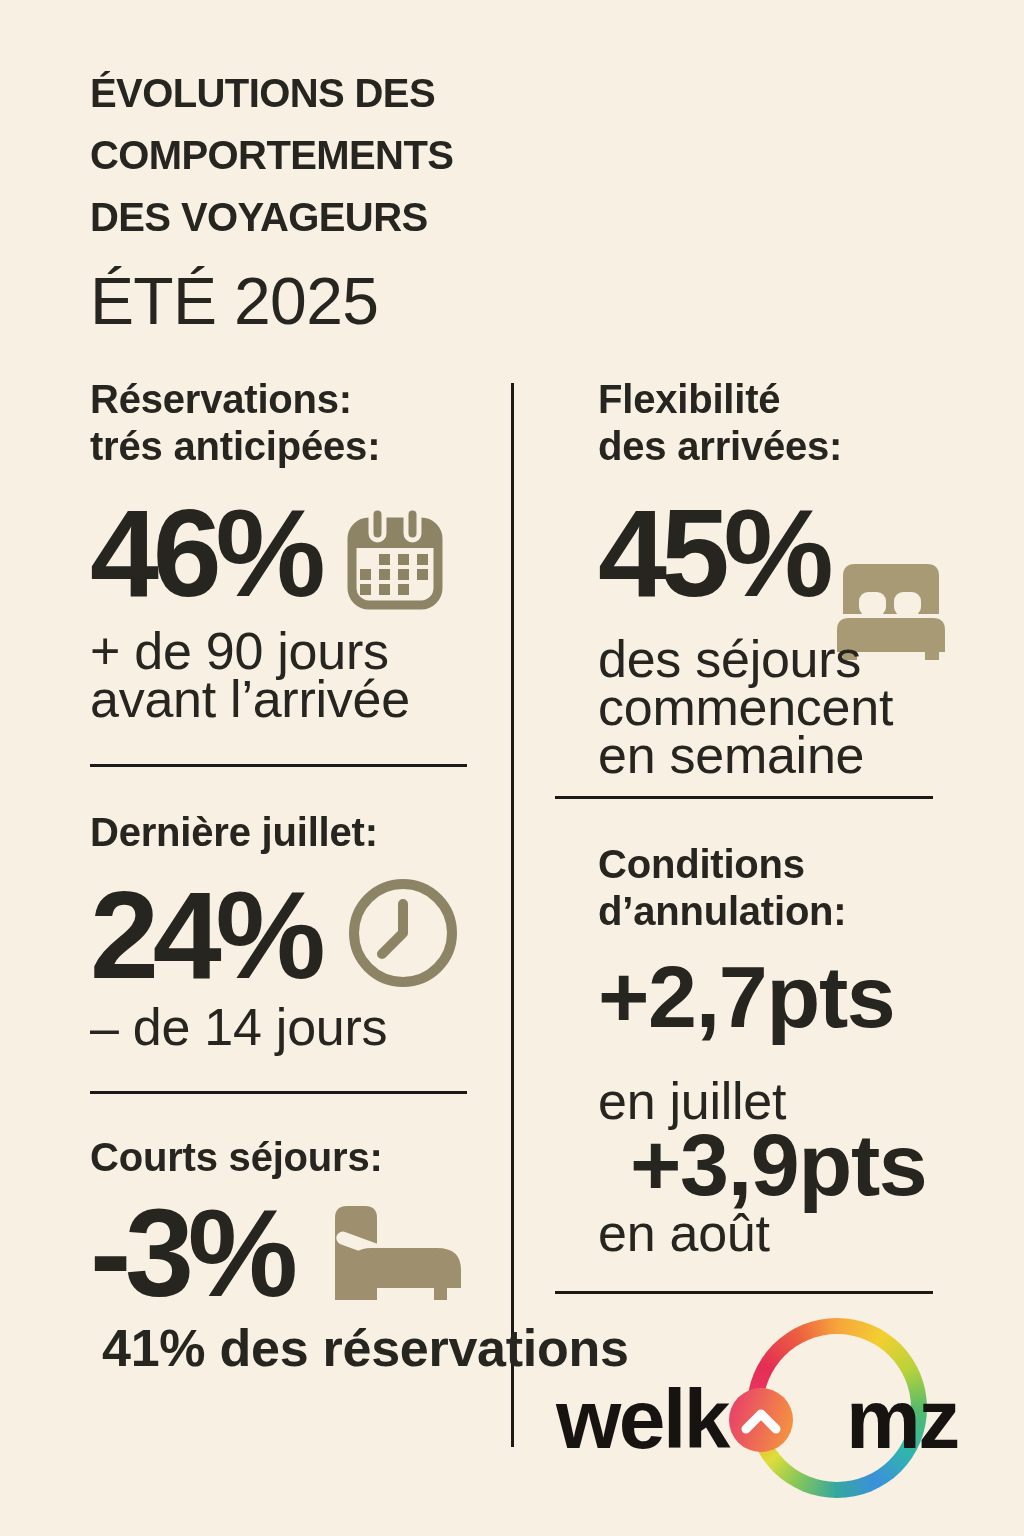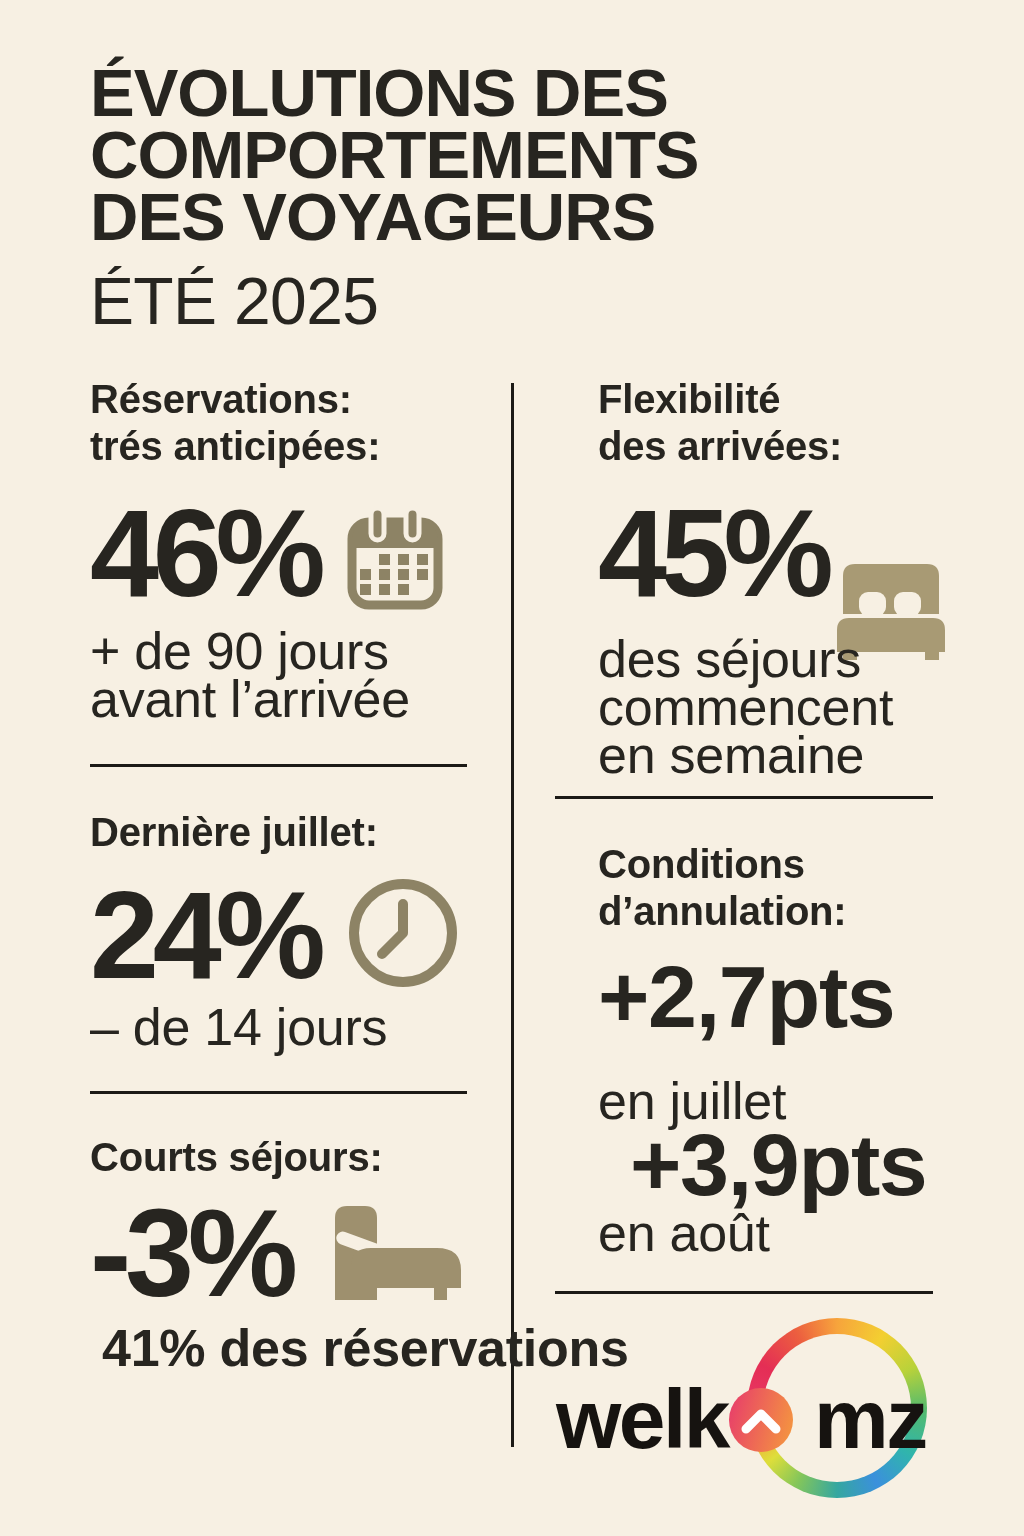--- a/index.html
+++ b/index.html
@@ -14,7 +14,7 @@
   .pre{white-space:pre-line;}
   .title{
     left:90px;top:62px;
-    font-size:67px;font-weight:700;line-height:62px;
+    font-size:40px;font-weight:700;line-height:62px;
     letter-spacing:-0.015em;
   }
   .subtitle{

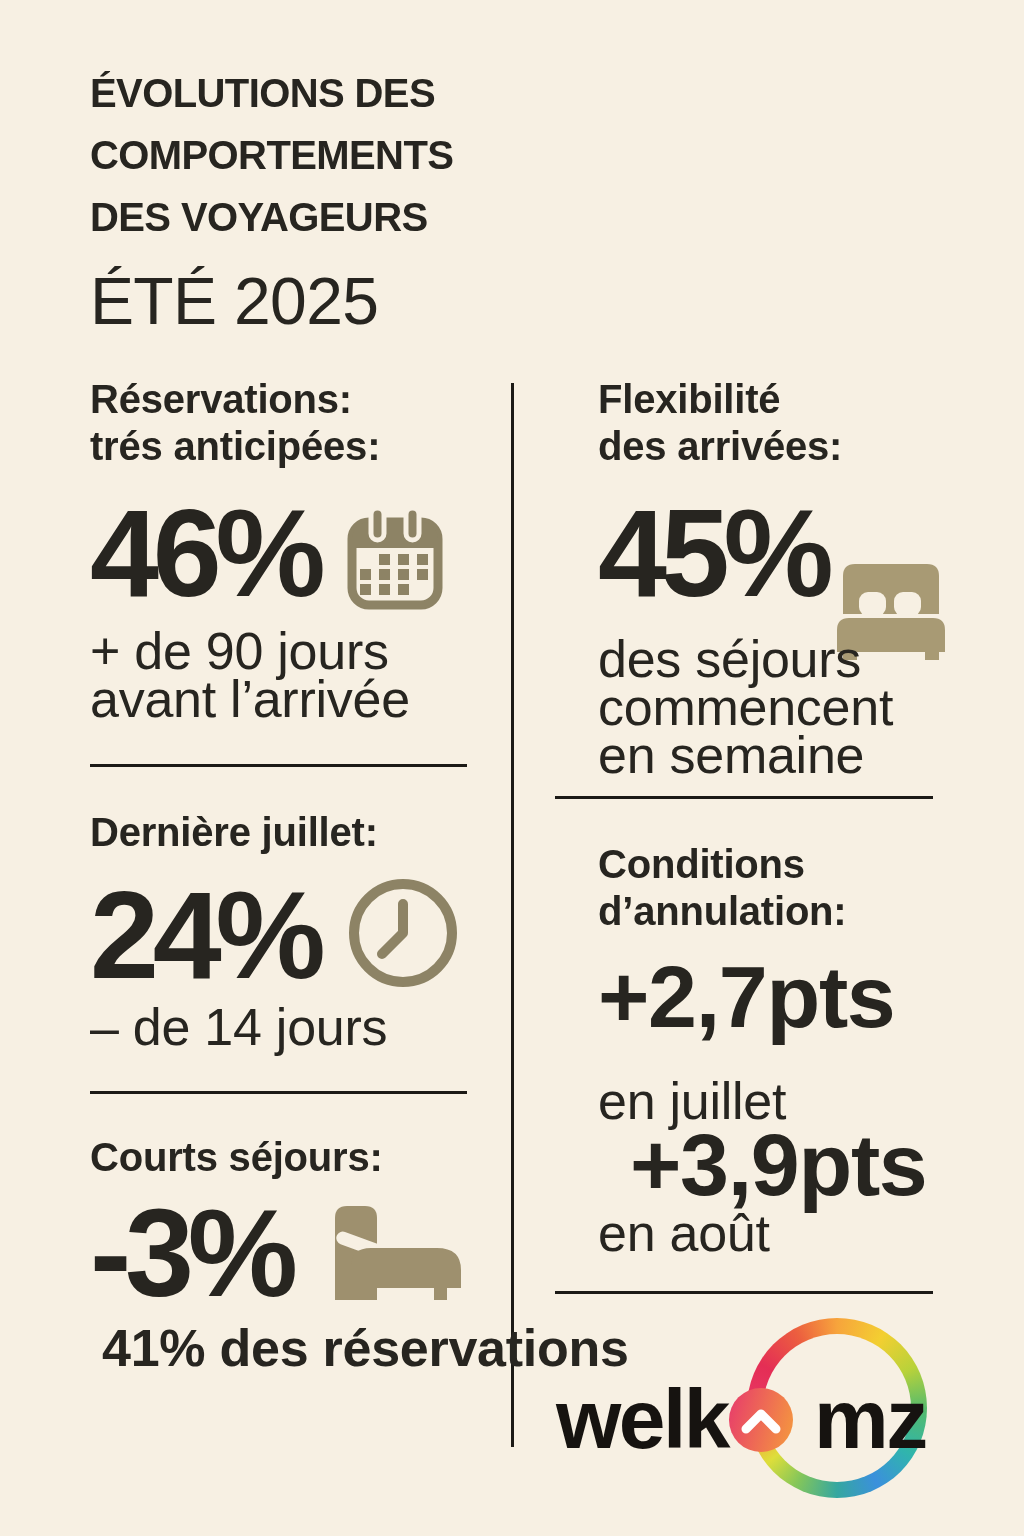--- a/index.html
+++ b/index.html
@@ -141,7 +141,7 @@
 <div>
   <div class="abs ring" style="left: 747px; top: 1318px; background: conic-gradient(rgb(247, 164, 60) 0deg, rgb(243, 207, 49) 32deg, rgb(185, 210, 58) 62deg, rgb(82, 186, 110) 92deg, rgb(48, 181, 172) 122deg, rgb(59, 144, 220) 152deg, rgb(53, 167, 160) 180deg, rgb(132, 198, 90) 208deg, rgb(222, 222, 58) 232deg, rgb(243, 165, 60) 252deg, rgb(234, 58, 105) 262deg, rgb(228, 46, 85) 300deg, rgb(236, 95, 63) 332deg, rgb(247, 164, 60) 360deg);"></div>
   <div class="abs logo-word" style="right:296px;top:1373px;">welk</div>
-  <div class="abs logo-word" style="left:814px;top:1373px;">mz</div>
+  <div class="abs logo-word" style="left:846px;top:1373px;">mz</div>
   <div class="abs pin" style="left: 729px; top: 1388px; background: linear-gradient(105deg, rgb(231, 58, 108), rgb(245, 155, 61));">
     <svg width="40" height="30" viewBox="0 0 40 30">
       <polyline points="5,24 20,9 35,24" fill="none" stroke="#ffffff" stroke-width="9" stroke-linecap="round" stroke-linejoin="round"></polyline>

